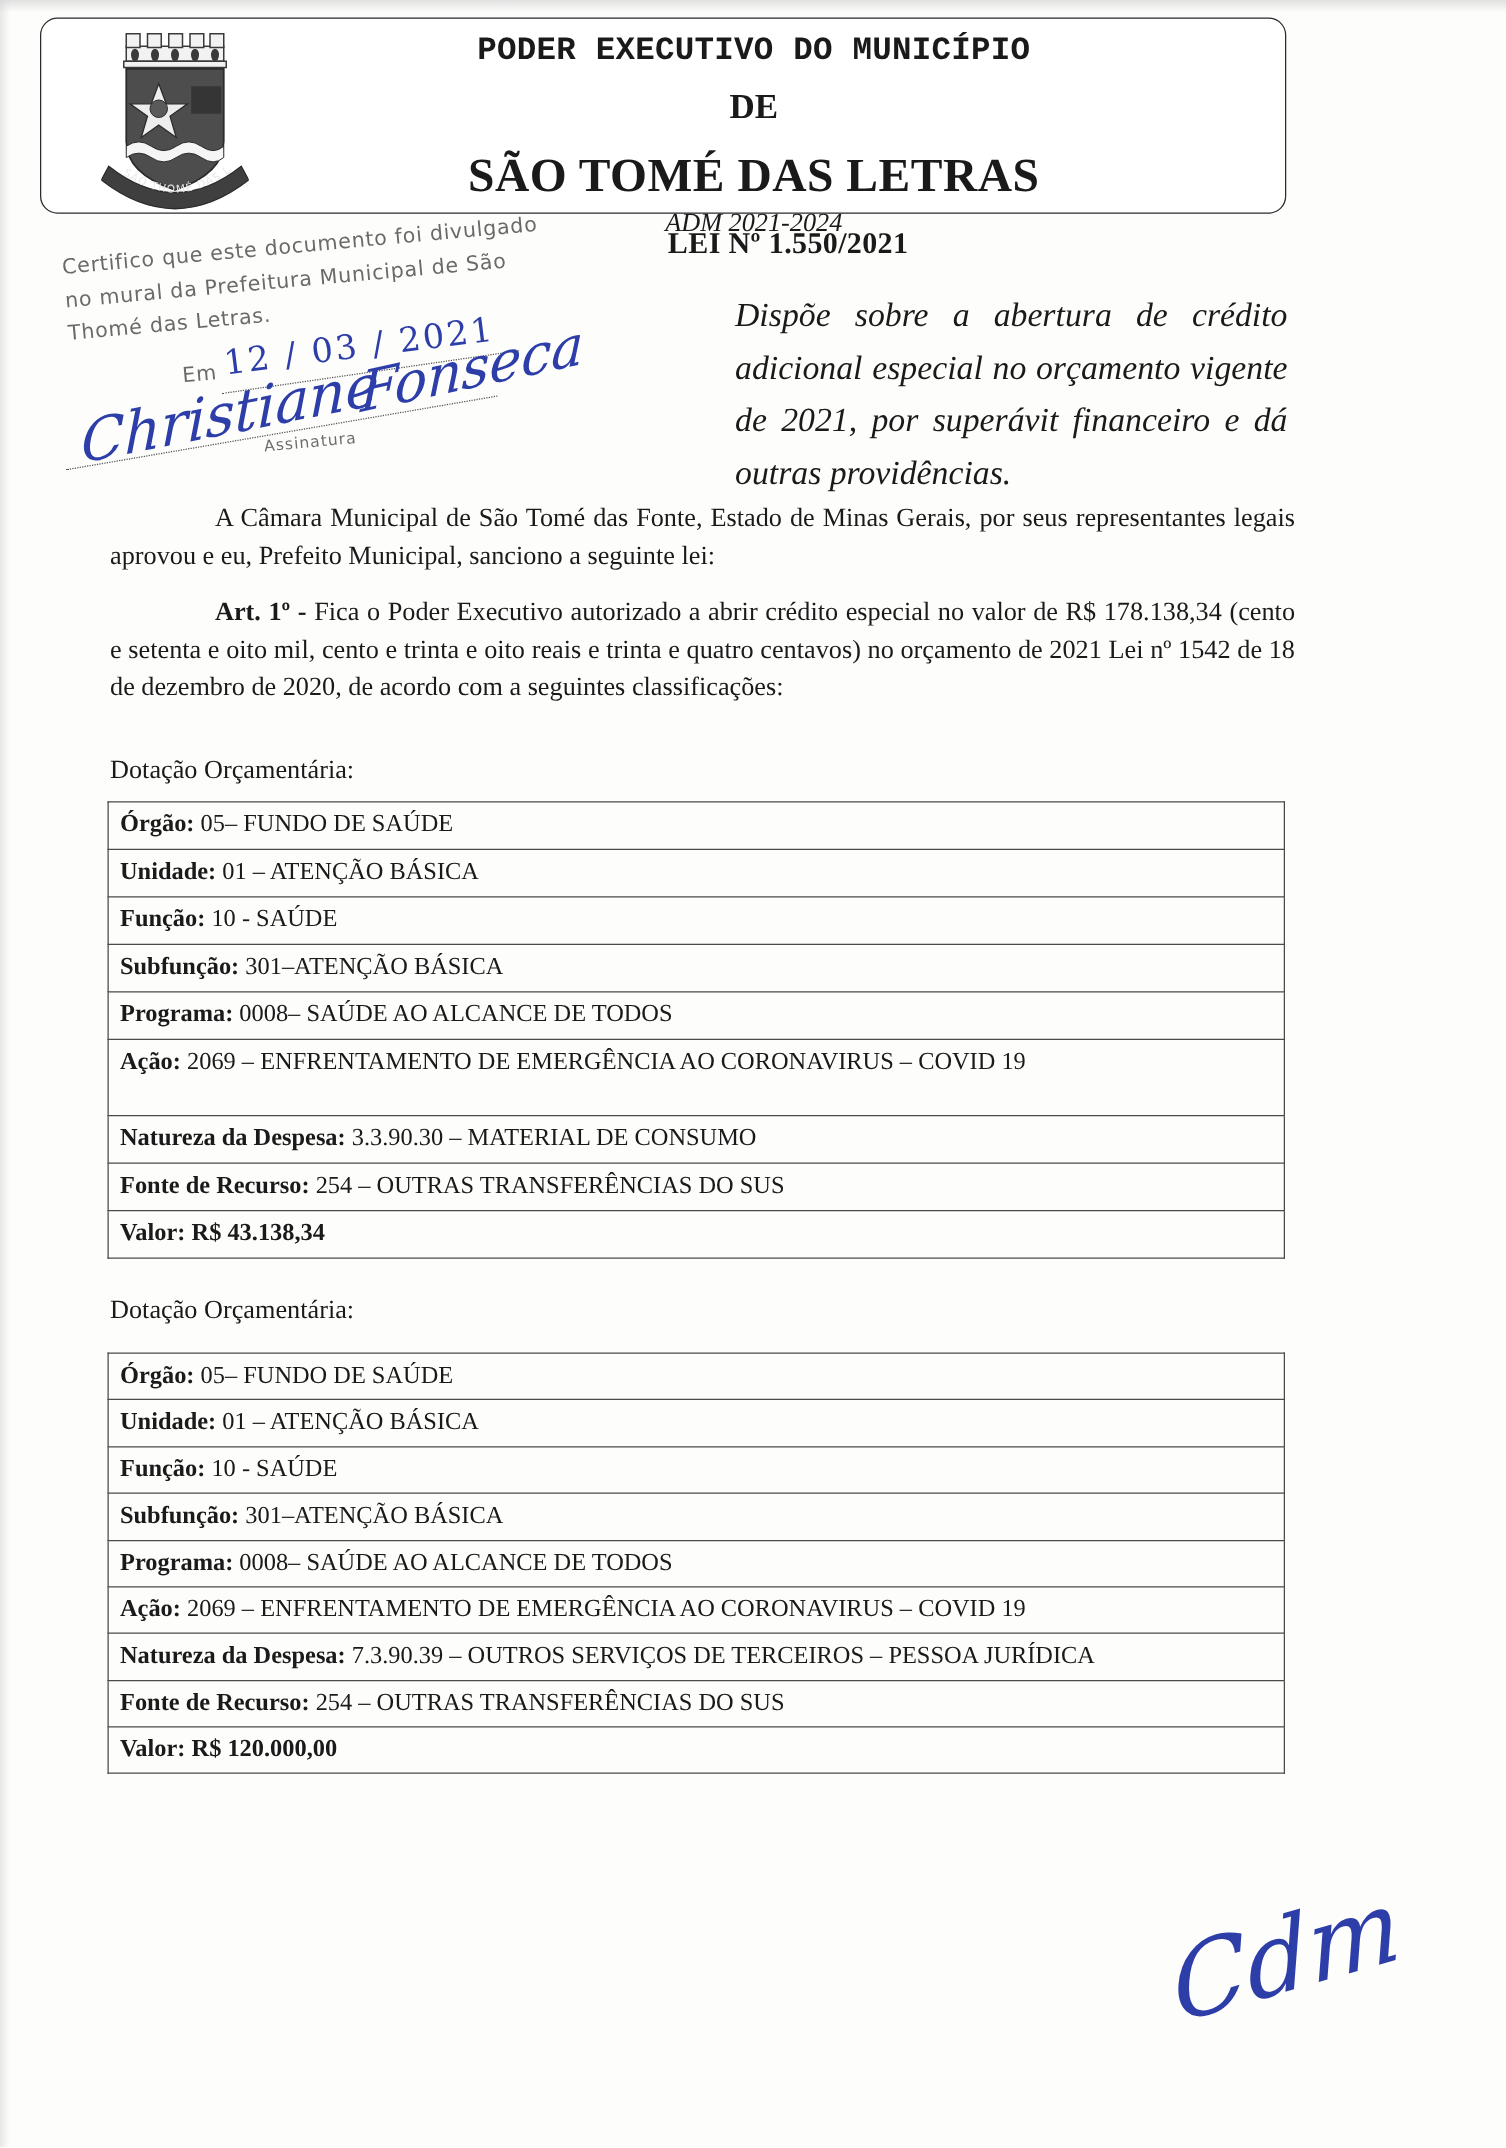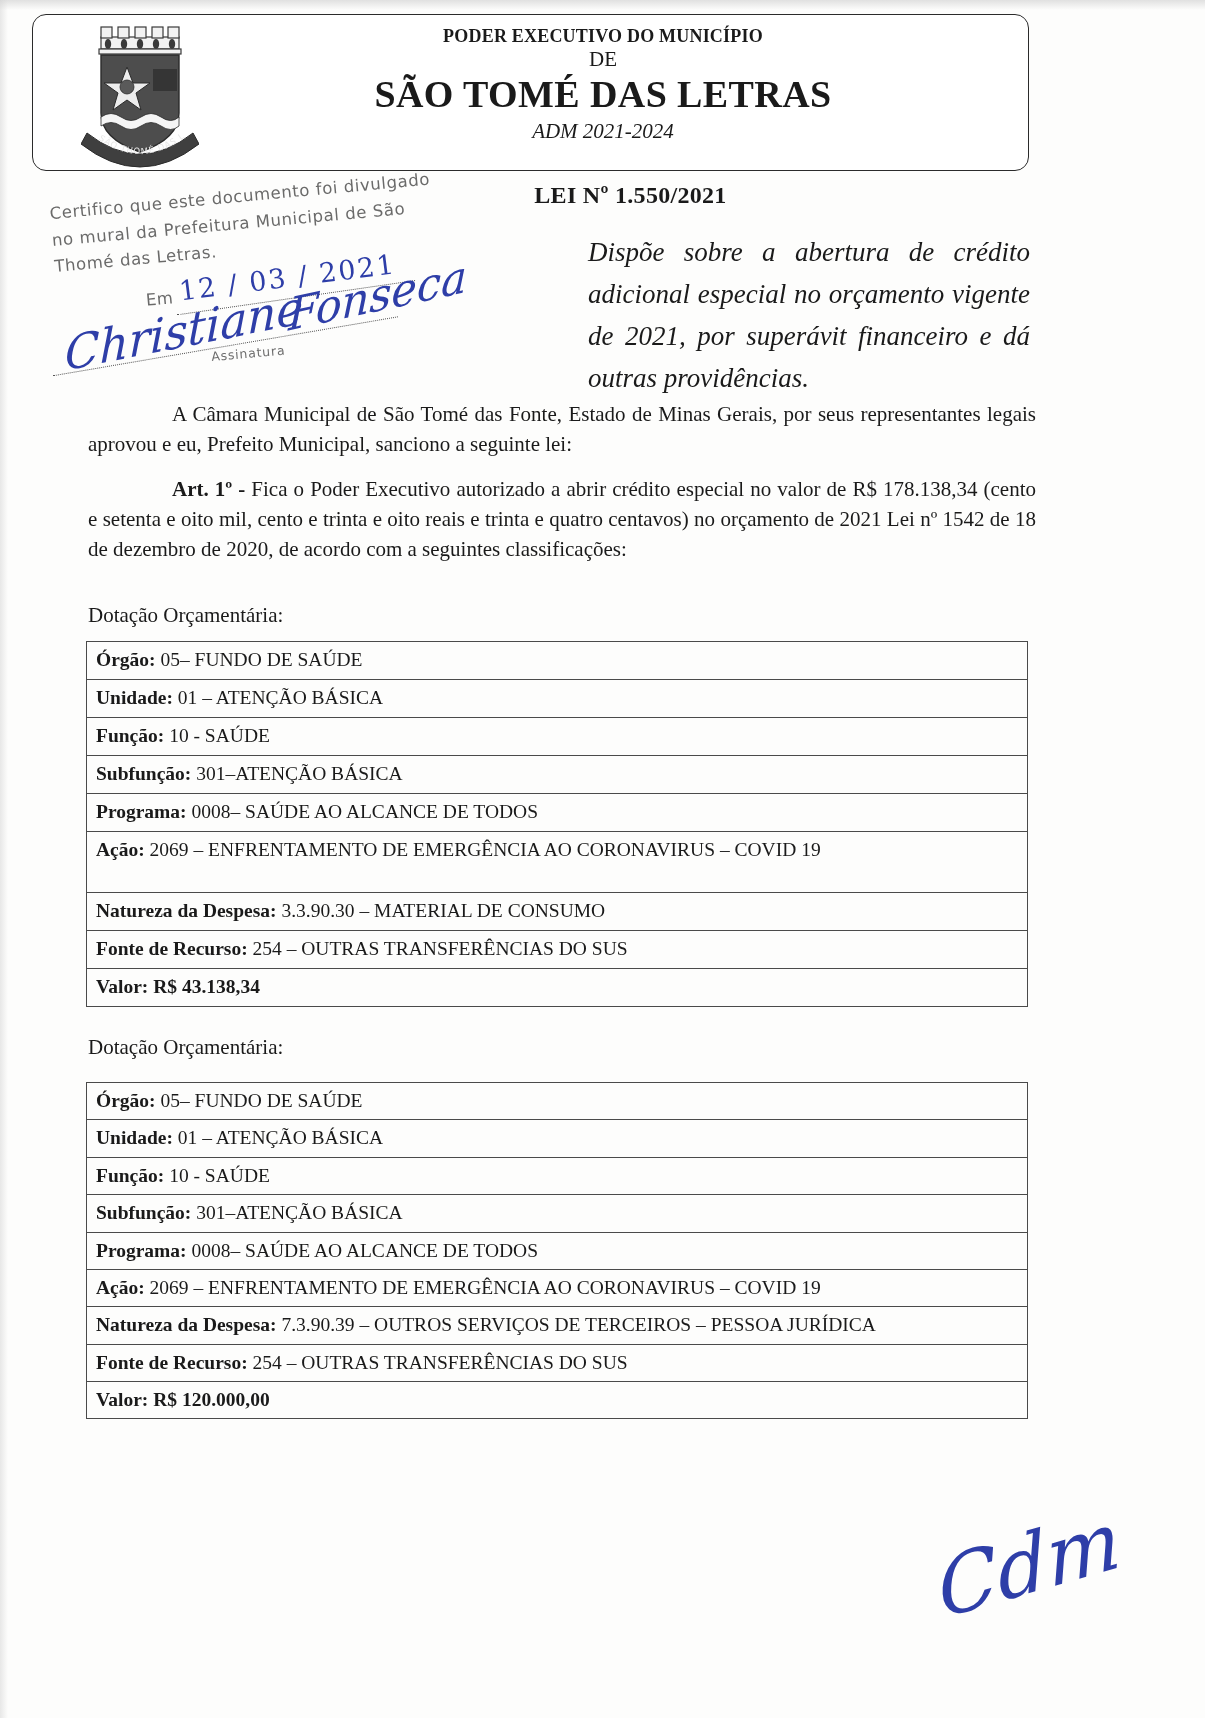--- a/index.html
+++ b/index.html
@@ -43,9 +43,9 @@
     text-align: center;
   }
   .hdr-line1 {
-    font-family: Liberation Serif, serif;
+    font-family: Liberation Mono, monospace;
     font-weight: bold;
-    font-size: 18px;
+    font-size: 26px;
     letter-spacing: 0.2px;
     line-height: 1.05;
     white-space: nowrap;

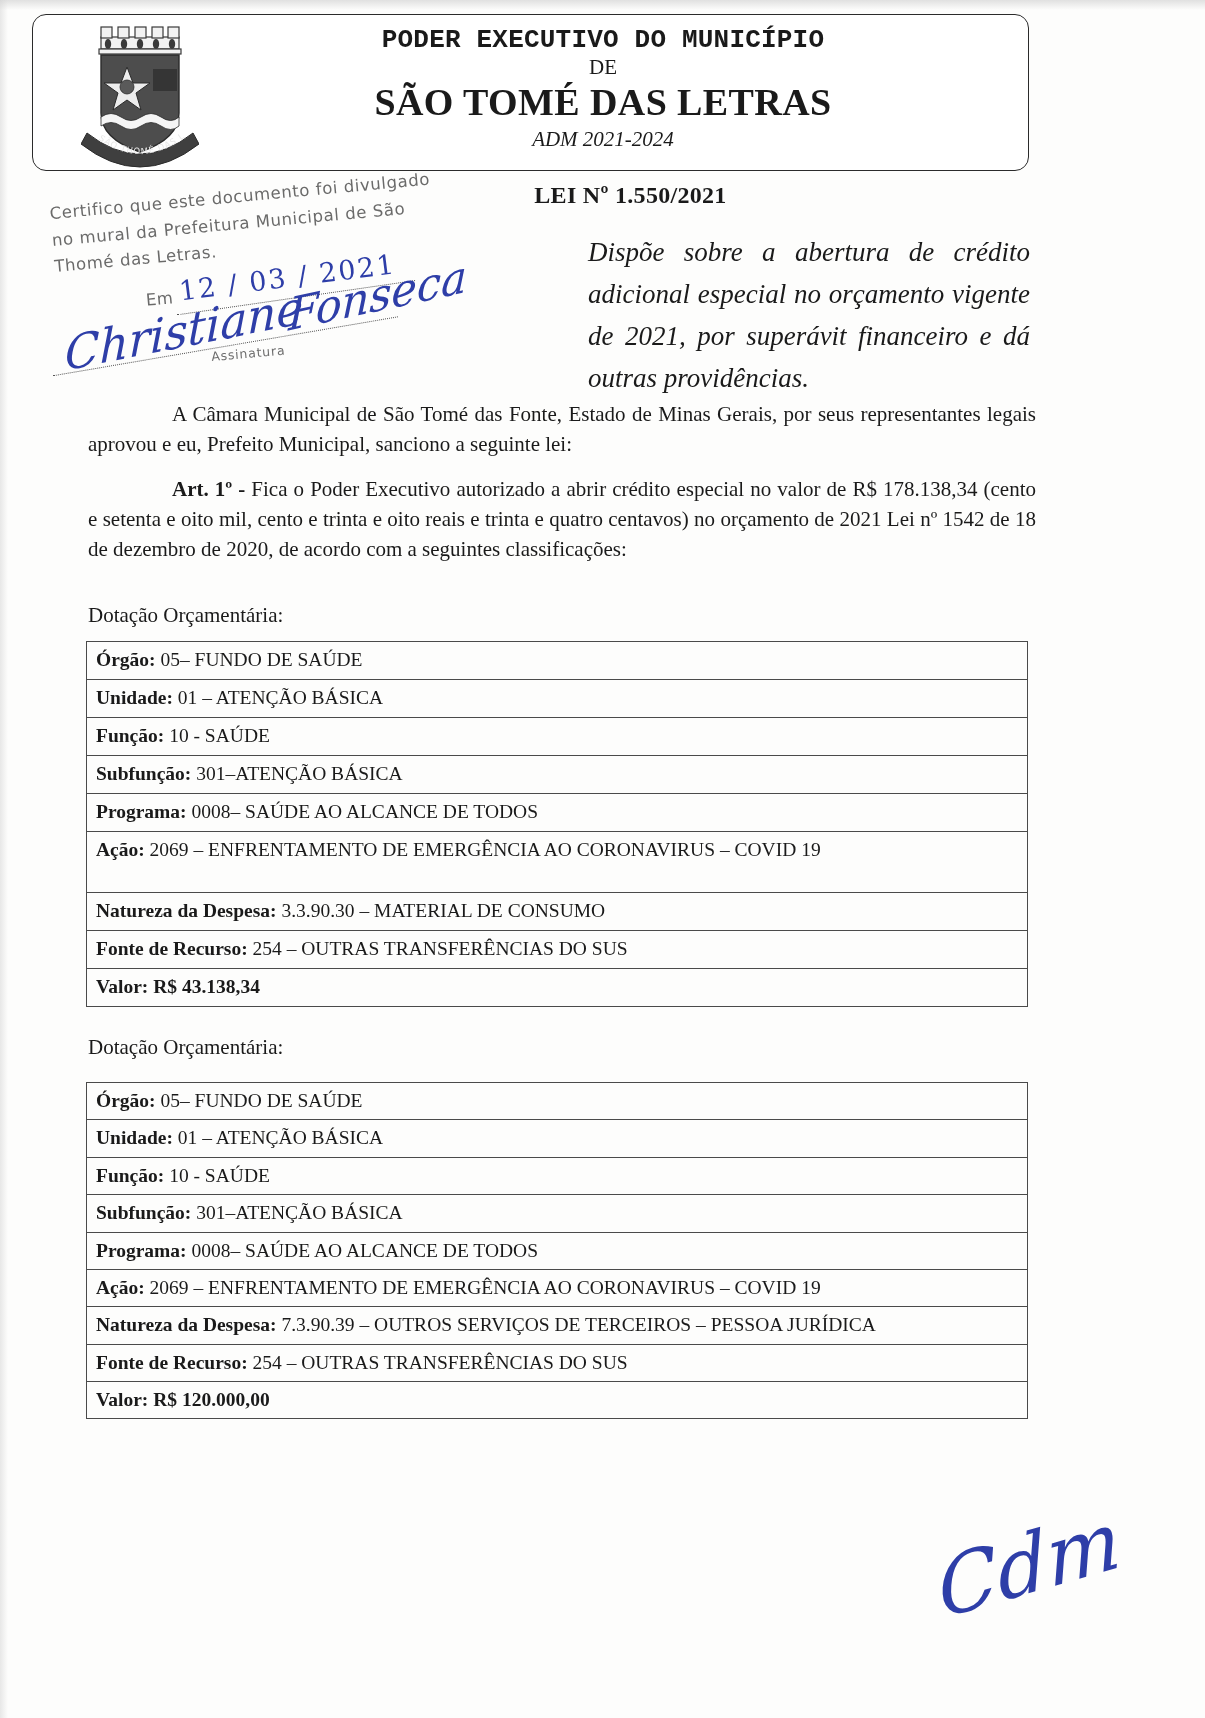--- a/index.html
+++ b/index.html
@@ -51,10 +51,10 @@
     white-space: nowrap;
   }
   .hdr-line2 {
-    font-weight: normal;
-    font-size: 21px;
+    font-weight: bold;
+    font-size: 28px;
     line-height: 1.15;
-    margin-top: 1px;
+    margin-top: 16px;
   }
   .hdr-line3 {
     font-weight: bold;

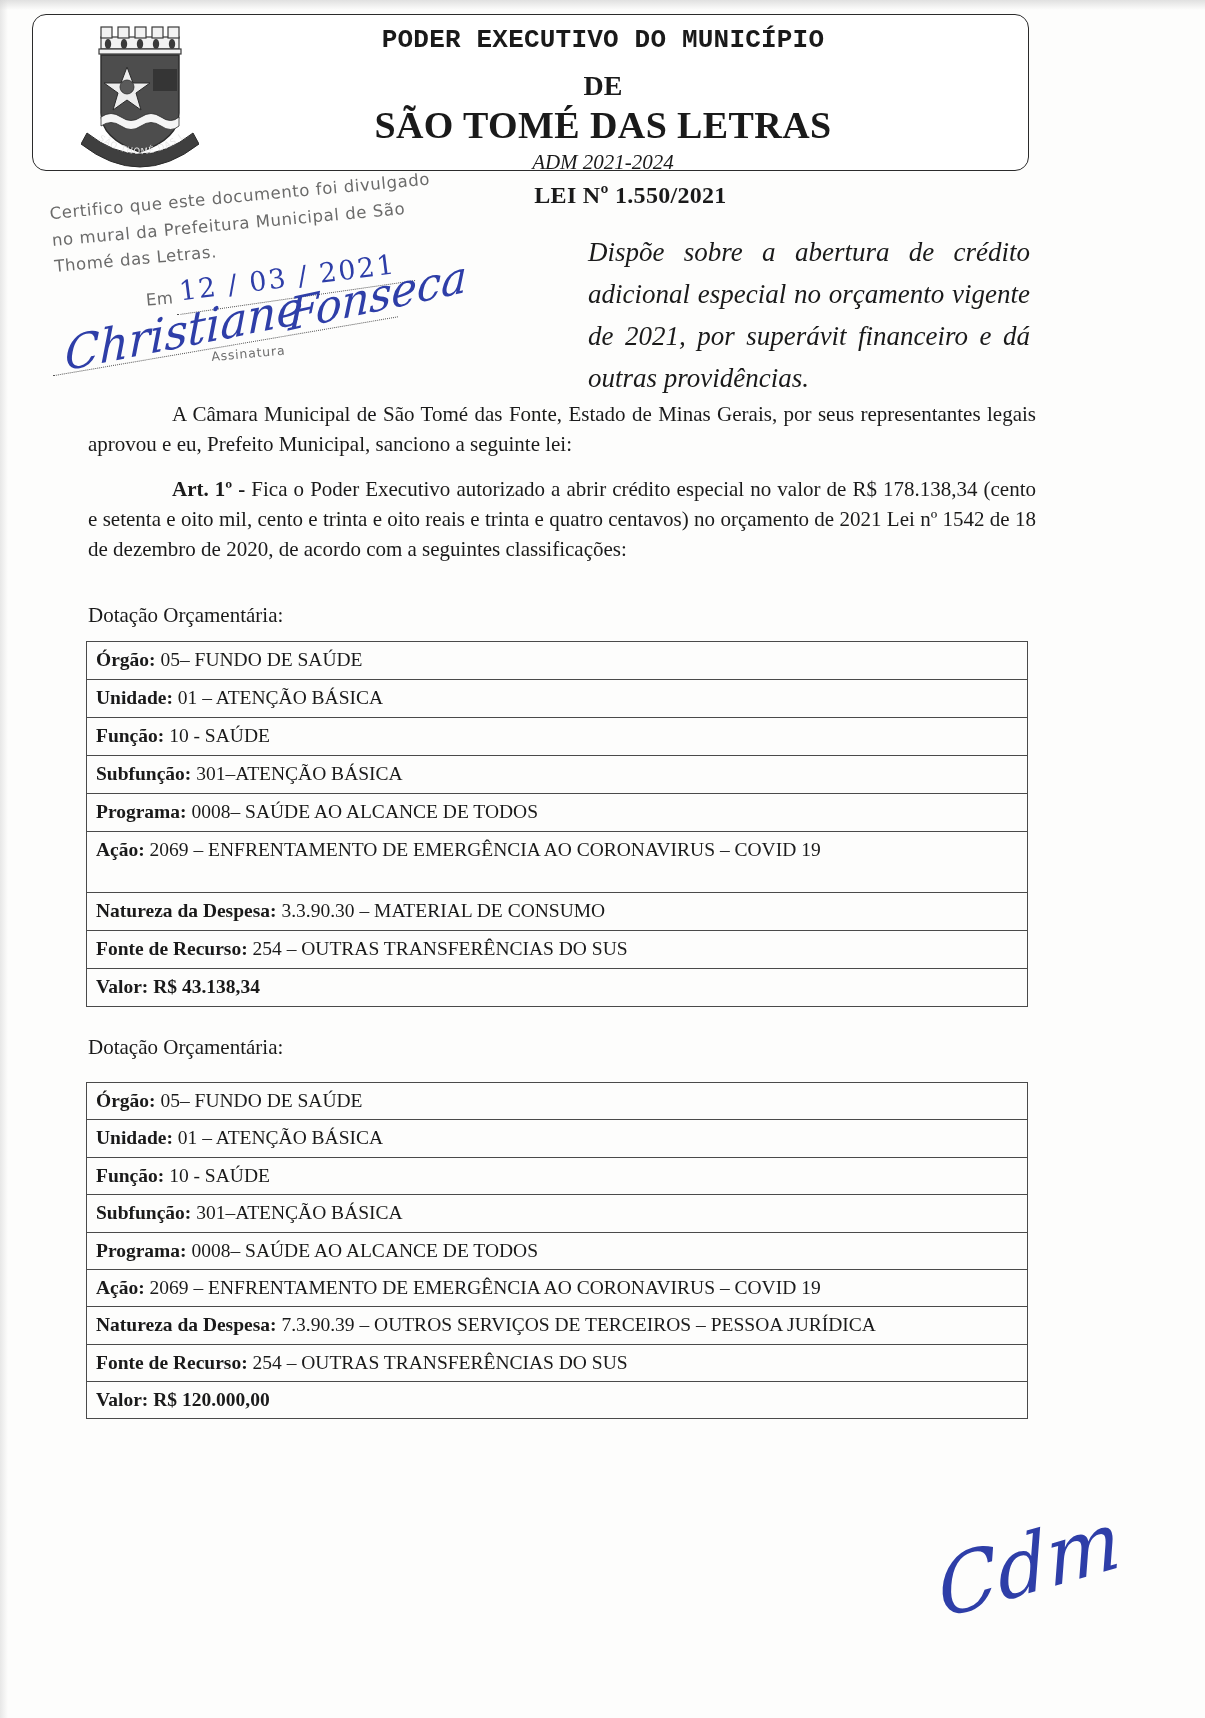--- a/index.html
+++ b/index.html
@@ -61,7 +61,7 @@
     font-size: 38px;
     line-height: 1.12;
     letter-spacing: 0.4px;
-    margin-top: 2px;
+    margin-top: 18px;
     white-space: nowrap;
   }
   .hdr-line4 {

